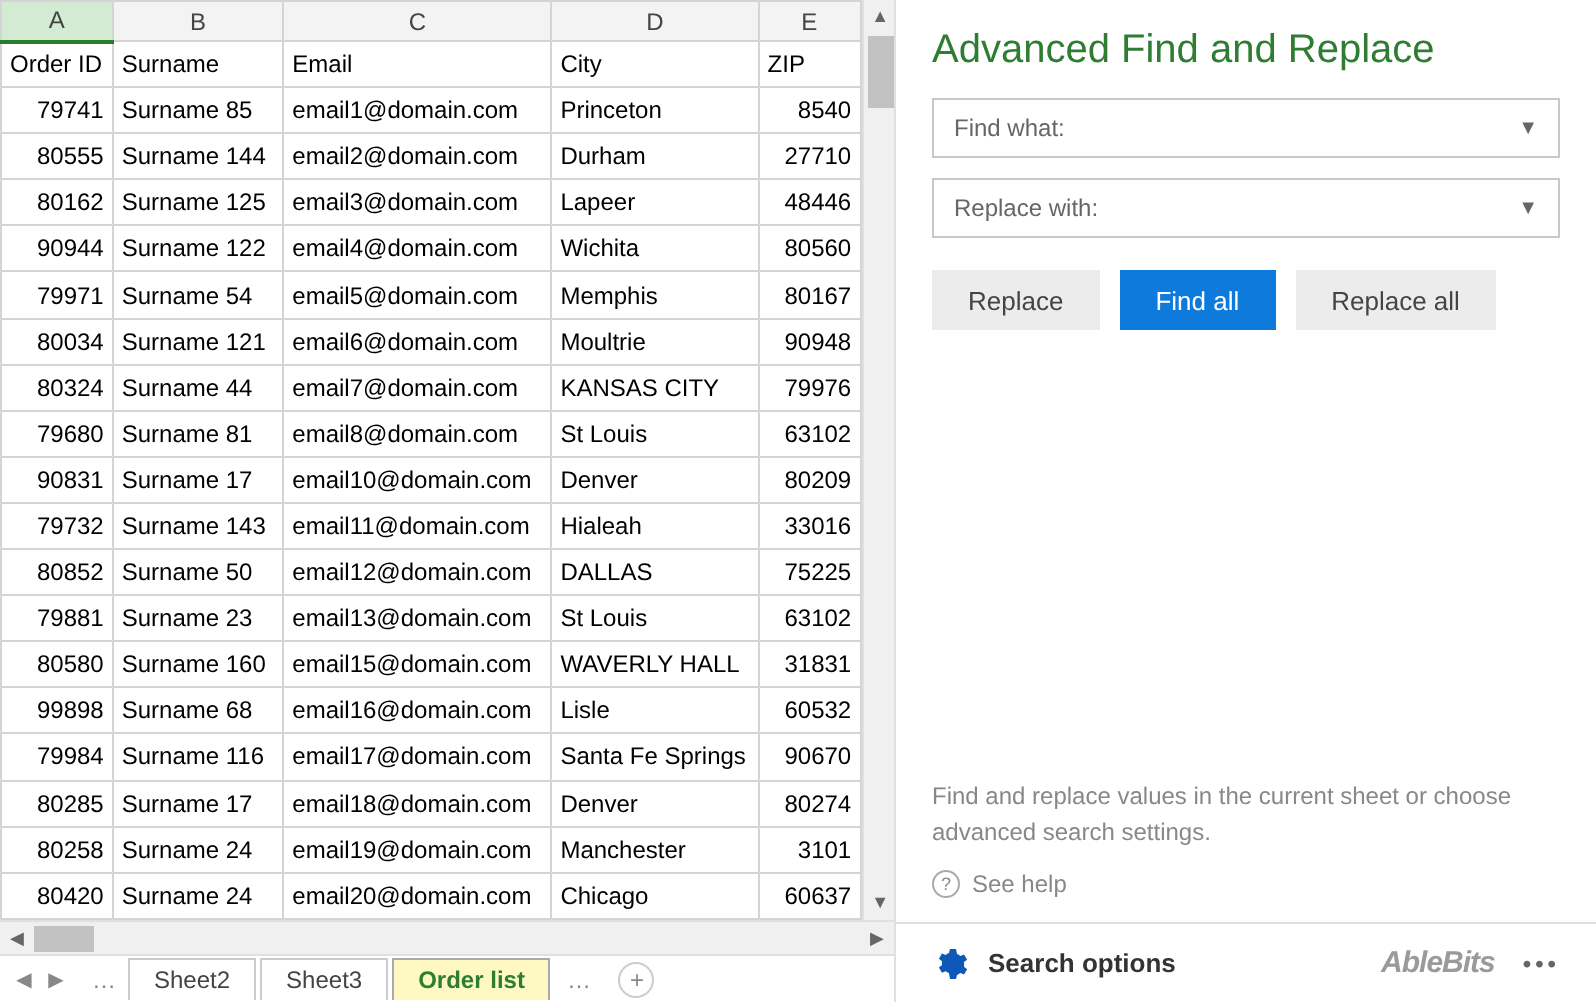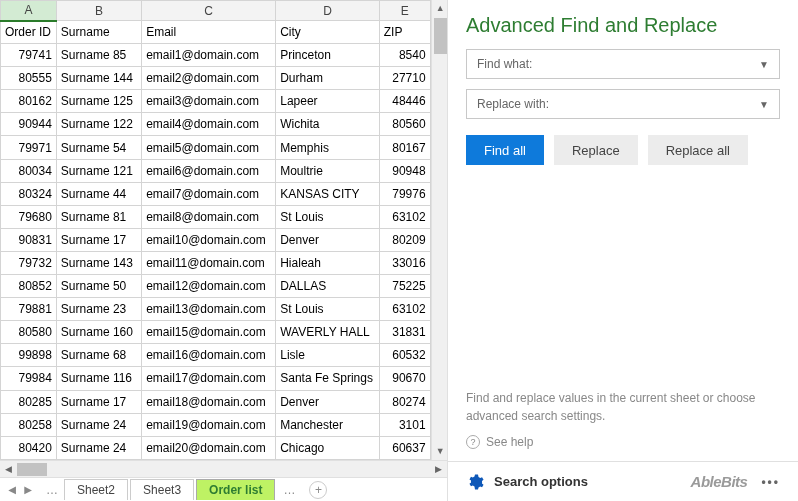--- a/index.html
+++ b/index.html
@@ -245,8 +245,8 @@
     </div>
 
     <div class="btn-row">
+      <button class="btn">Replace</button>
       <button class="btn primary">Find all</button>
-      <button class="btn">Replace</button>
       <button class="btn">Replace all</button>
     </div>
 

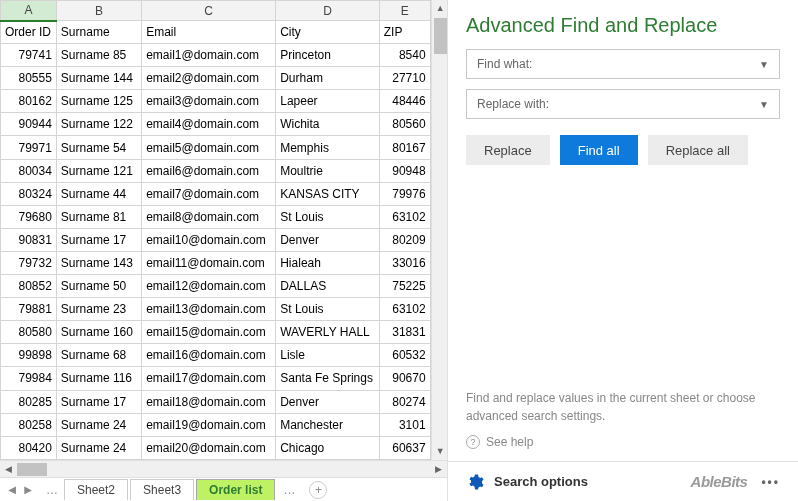--- a/index.html
+++ b/index.html
@@ -33,7 +33,7 @@
 .tabnav span { width: 12px; text-align: center; cursor: pointer; font-size: 10px; }
 .tab-ellipsis { color: #888; margin: 0 6px; }
 .tab { padding: 3px 12px; border: 1px solid #ccc; border-bottom: none; background: #fff; color: #444; margin-right: 2px; font-size: 12px; border-radius: 0 0 0 0; }
-.tab.active { background: #bef264; color: #2e7d32; font-weight: bold; border-top: 1px solid #aaa; border-left: 1px solid #aaa; border-right: 1px solid #aaa; }
+.tab.active { background: #fef9c3; color: #2e7d32; font-weight: bold; border-top: 1px solid #aaa; border-left: 1px solid #aaa; border-right: 1px solid #aaa; }
 .tab-add { width: 18px; height: 18px; border: 1px solid #ccc; border-radius: 50%; text-align: center; line-height: 16px; color: #888; margin-left: 8px; font-size: 12px; }
 
 .right-pane { flex: 1; padding: 14px 18px 8px 18px; display: flex; flex-direction: column; position: relative; }

